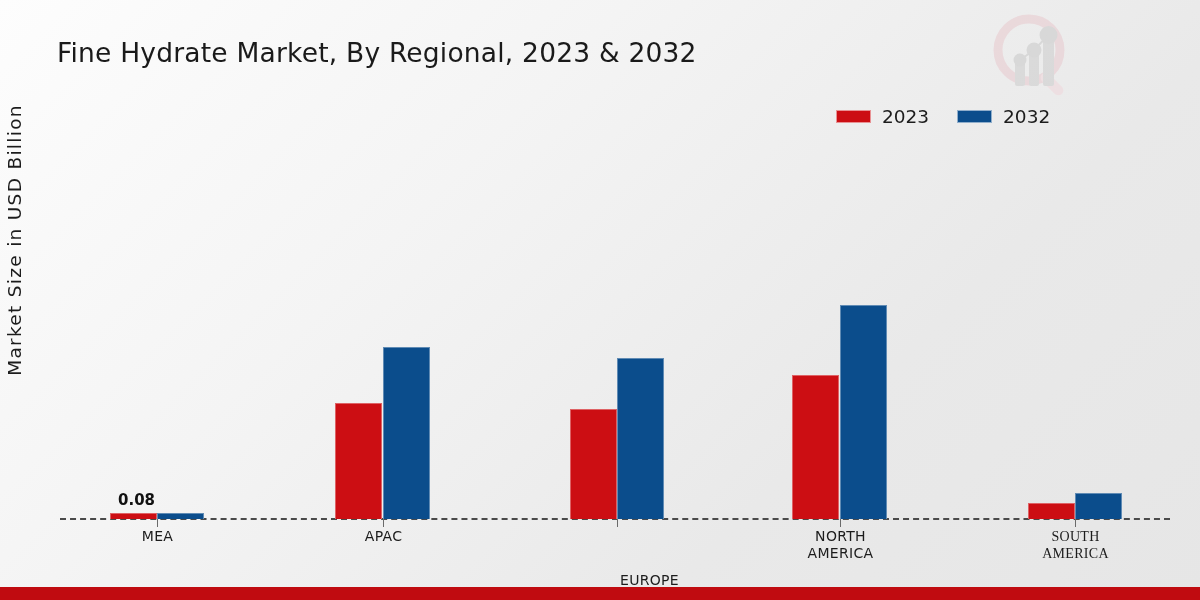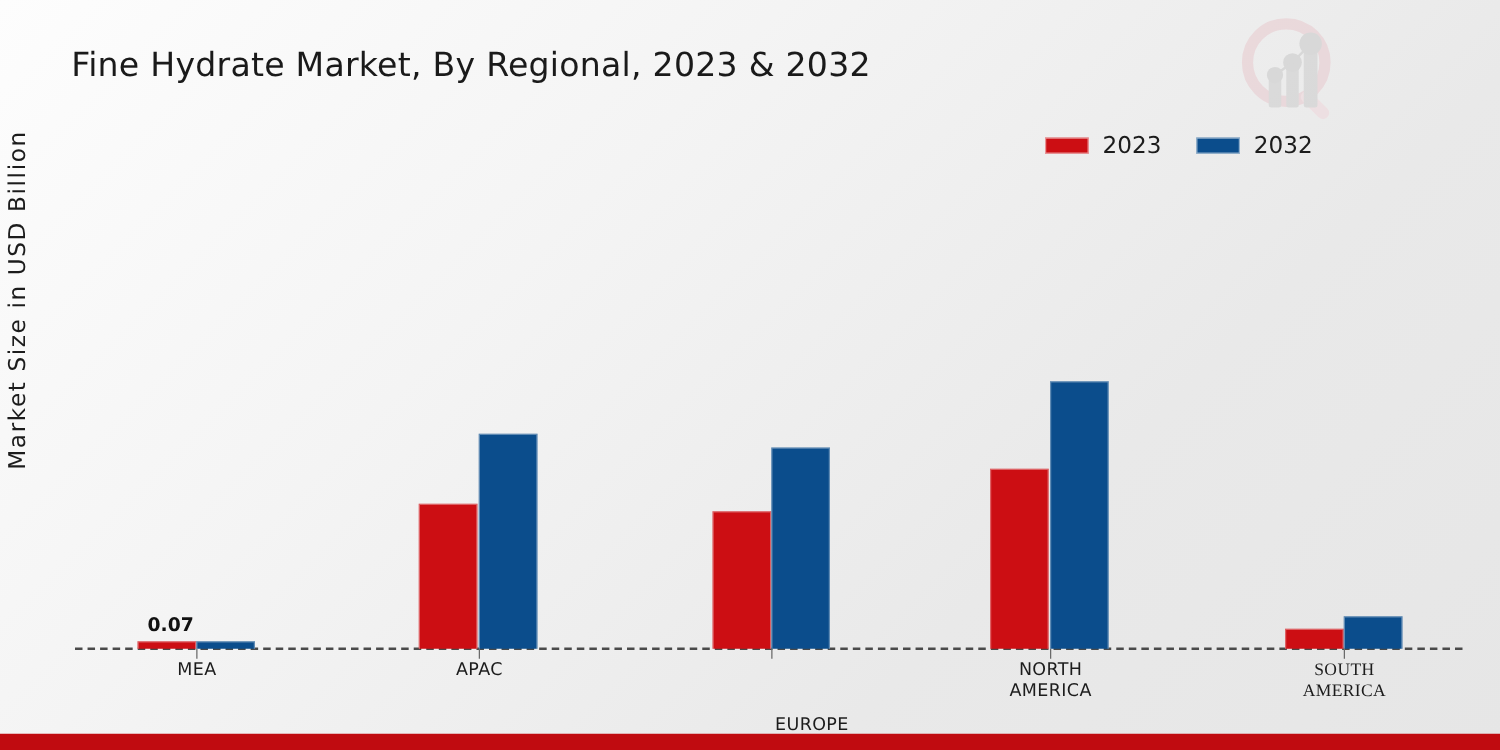--- a/index.html
+++ b/index.html
@@ -177,7 +177,7 @@
       <div class="tick" style="left: 1075px;"></div>
       <div class="cat-label" style="left: 1038px; width: 75px; font-family: Liberation Serif, serif;">SOUTH
 AMERICA</div>
-      <div class="bar-label" style="left: 118px; top: 491px;">0.07</div>
+      <div class="bar-label" style="left: 118px; top: 491px;">0.08</div>
     </div>
 
   <div class="footer-bar"></div>

